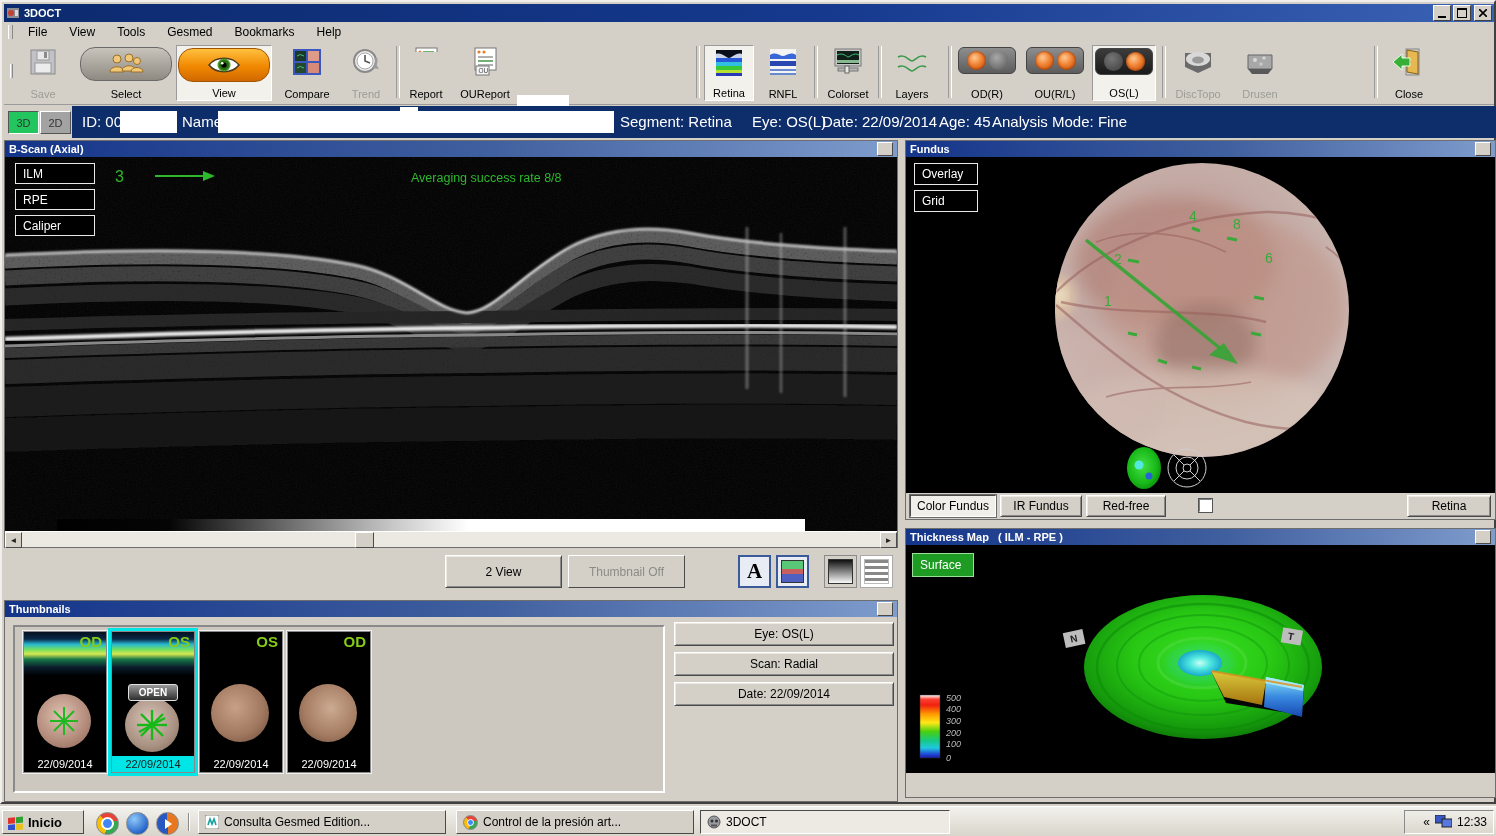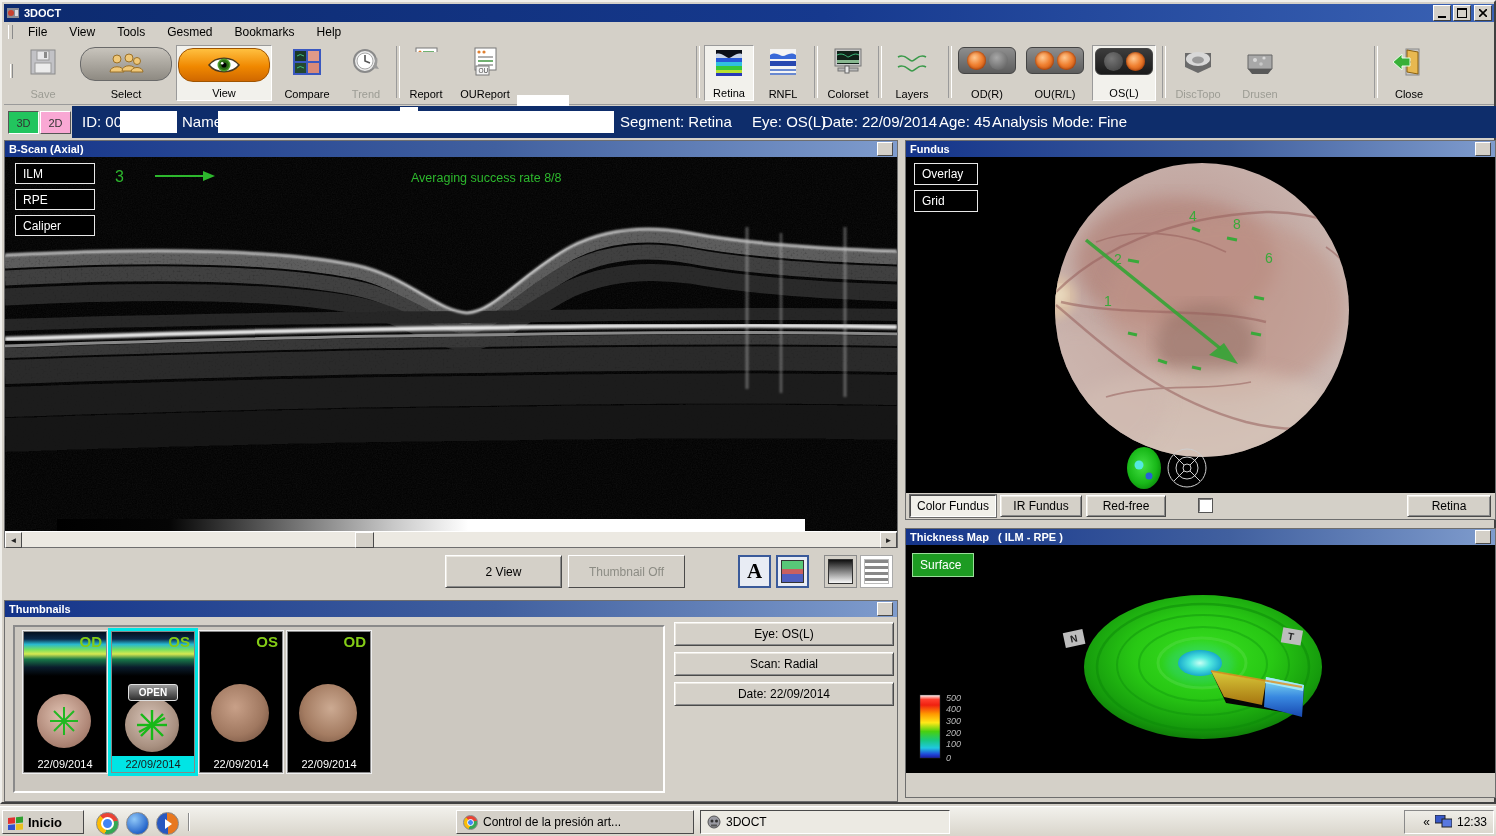--- a/index.html
+++ b/index.html
@@ -30,7 +30,7 @@
   
   .infobar{position:absolute;left:70px;top:104px;width:1426px;height:32px;background:#0e2d6b;color:#fff;}
   .ifield{position:absolute;top:0;height:32px;line-height:32px;font-size:15px;color:#fff;}
-  .tab2{position:absolute;background:#f9a8d4;border:1px solid;border-color:#fff #555 #555 #fff;font-size:11px;display:flex;align-items:center;justify-content:center;color:#333;}
+  .tab2{position:absolute;background:#a3a3a3;border:1px solid;border-color:#fff #555 #555 #fff;font-size:11px;display:flex;align-items:center;justify-content:center;color:#333;}
   .tab2.on{background:#22c55e;border-color:#555 #fff #fff #555;}
   .redact{position:absolute;background:#fff;}
   

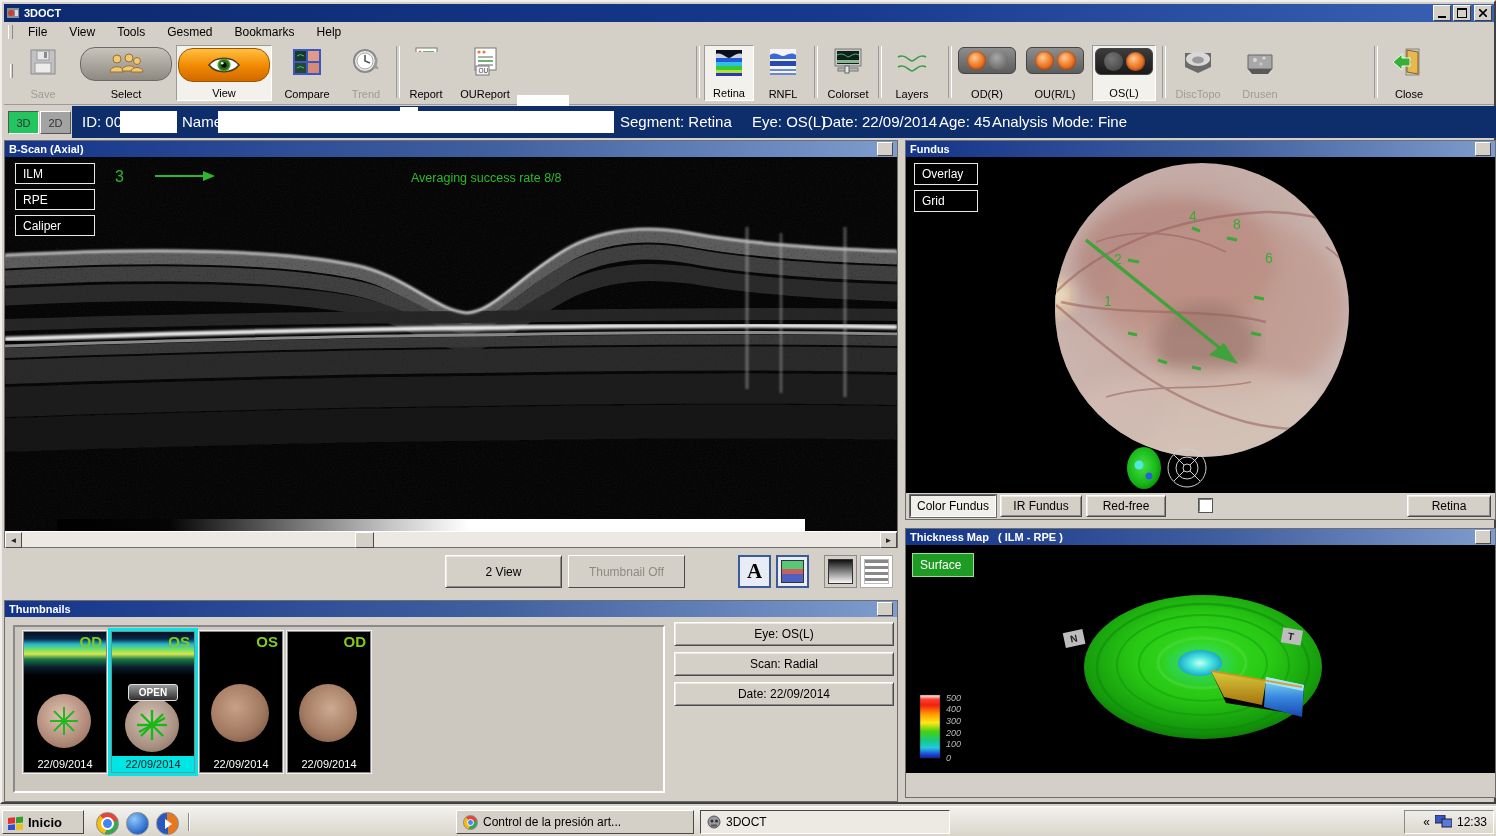--- a/index.html
+++ b/index.html
@@ -692,6 +692,13 @@
       </span>
     <span class="abs" style="left:188px;top:6px;width:2px;height:18px;border-left:1px solid #8a8a8a;border-right:1px solid #fff;"></span>
 
+    <div class="taskitem" style="left:198px;width:248px;">
+      <svg width="14" height="14">
+          <rect width="14" height="14" rx="2" fill="#fff" stroke="#888"></rect>
+          <path d="M3,10 L5,4 L7,9 L9,4 L11,10" stroke="#18a0a0" stroke-width="1.6" fill="none"></path>
+        </svg>
+      <span>Consulta Gesmed Edition...</span>
+    </div>
     <div class="taskitem" style="left:456px;width:238px;">
       <span style="width:13px;height:13px;border-radius:50%;background:conic-gradient(from -45deg,#ea4335 0 33%,#34a853 33% 66%,#fbbc05 66% 100%);border:1px solid #888;display:inline-flex;align-items:center;justify-content:center;flex:none;">
           <span style="width:5px;height:5px;border-radius:50%;background:#4285f4;border:1px solid #fff;"></span>

